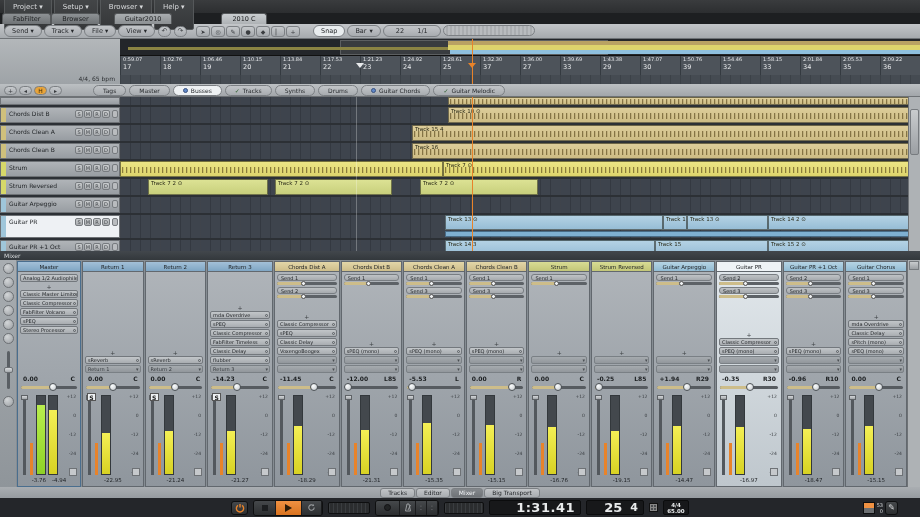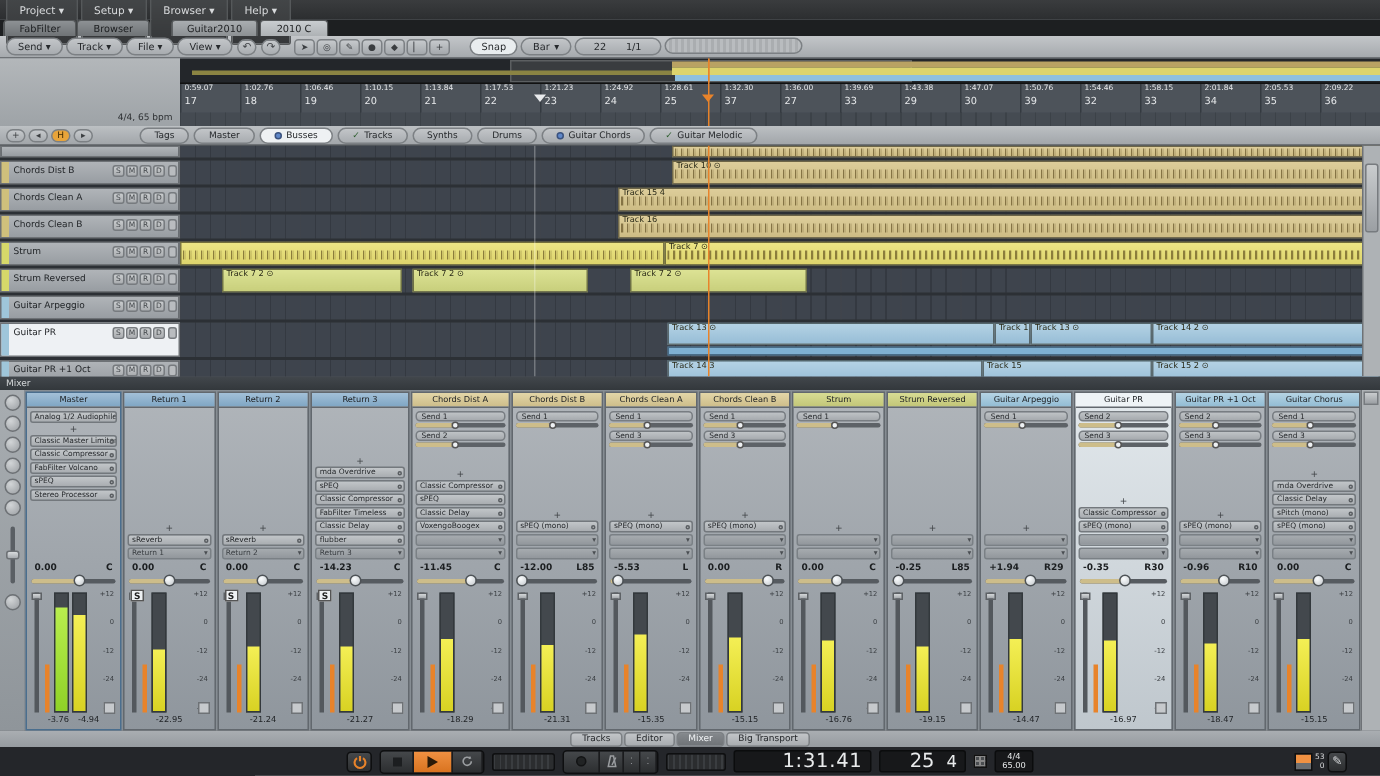--- a/index.html
+++ b/index.html
@@ -12,7 +12,7 @@
 .ptab{font-size:6.5px;color:#1b1d1f;background:linear-gradient(#8d9194,#6f7376);padding:1px 10px;border-radius:3px 3px 0 0;border:1px solid #55585a;border-bottom:none;}
 .dtab{font-size:6.5px;color:#202224;background:linear-gradient(#a9adb0,#8c9093);padding:1px 10px;border-radius:3px 3px 0 0;border:1px solid #55585a;border-bottom:none;margin-left:1px;}
 .dtab.active{background:linear-gradient(#c9cdd0,#aeb2b5);}
-#doc-tabs{display:flex;margin-left:12px;}
+#doc-tabs{display:flex;margin-left:12px;gap:48px;}
 #panel-tabs{display:flex;}
 #toolbar{height:15px;background:linear-gradient(#c3c6c9,#a6aaae);display:flex;align-items:center;padding:0 4px;gap:3px;border-bottom:1px solid #6e7276;}
 .pill{font-size:6.5px;color:#26292c;background:linear-gradient(#c2c5c8,#a8acb0);border:1px solid #7c8084;border-radius:7px;padding:1px 7px;display:flex;align-items:center;gap:3px;}

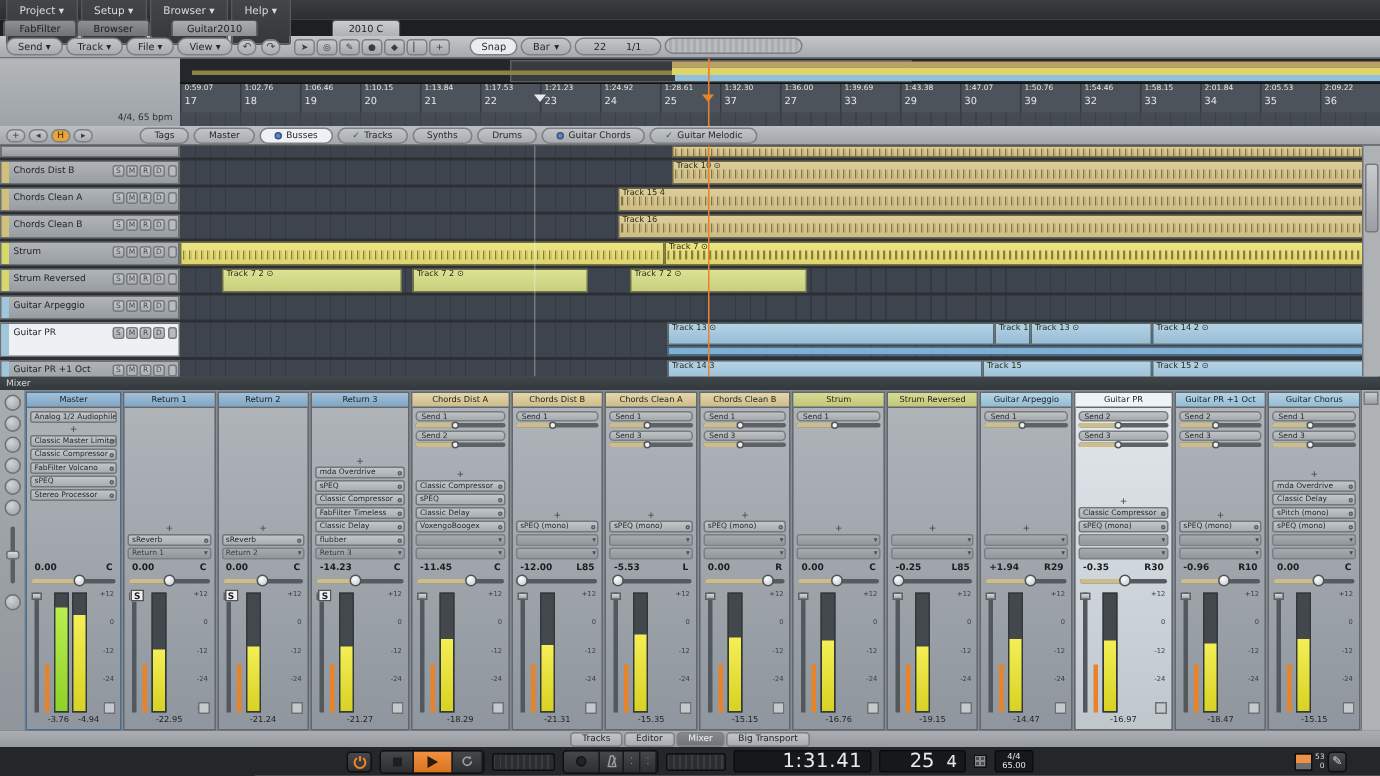--- a/index.html
+++ b/index.html
@@ -132,7 +132,7 @@
 .tri{width:0;height:0;border-top:4px solid transparent;border-bottom:4px solid transparent;border-left:7px solid #2b1a08;}
 .sq{width:6px;height:6px;background:#1c1e20;}
 .hatch{width:42px;height:12px;border:1px solid #0e0f10;border-radius:2px;background:repeating-linear-gradient(90deg,#3a3d40 0 1px,#2b2d2f 1px 4px);}
-.t-display{background:#17181a;border:1px solid #0b0c0d;border-radius:2px;color:#e9ebec;display:flex;align-items:center;justify-content:flex-end;padding:0 5px;}
+.t-display{background:#17181a;border:1px solid #0b0c0d;border-radius:2px;color:#e9ebec;display:flex;align-items:center;justify-content:flex-end;padding:0 5px;font-weight:bold;}
 #t-time{width:92px;height:15px;font-size:13px;letter-spacing:.5px;}
 #t-bars{width:58px;height:15px;gap:8px;font-size:13px;}
 #t-bars .beat{font-size:11px;}

